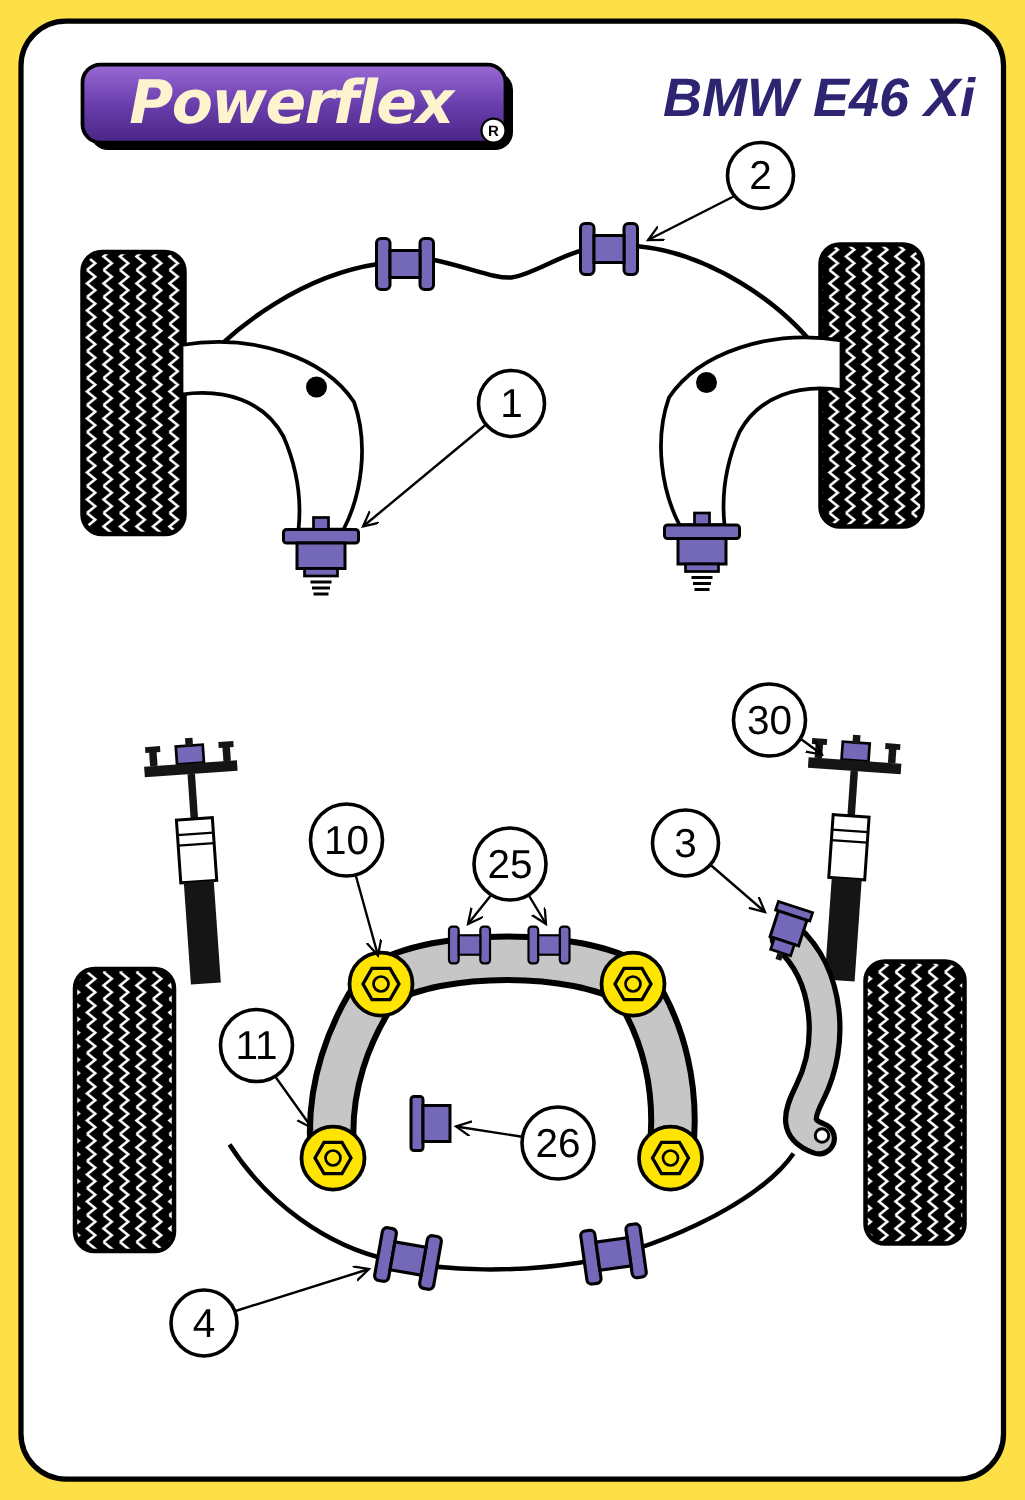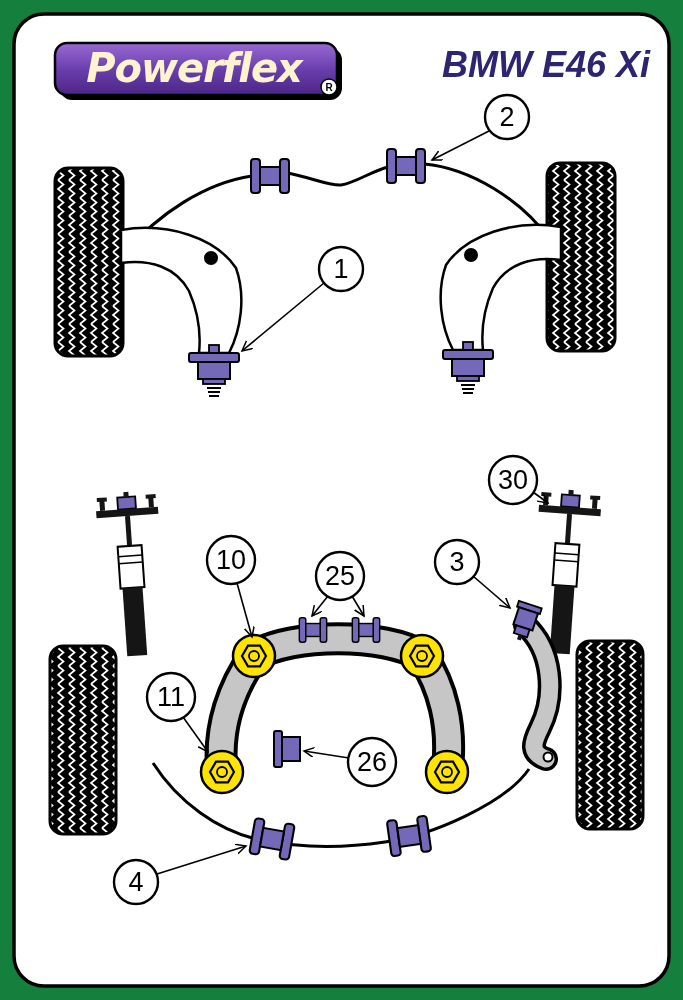--- a/index.html
+++ b/index.html
@@ -3,7 +3,7 @@
 <meta charset="utf-8">
 <style>
   html,body { margin:0; padding:0; background:#ffffff; }
-  .page { width:683px; height:1000px; position:relative; background:#15803d;
+  .page { width:683px; height:1000px; position:relative; background:#fde047;
           font-family:"Liberation Sans", sans-serif; }
   svg { display:block; }
   .co  { fill:#ffffff; stroke:#000000; stroke-width:2.4; }

